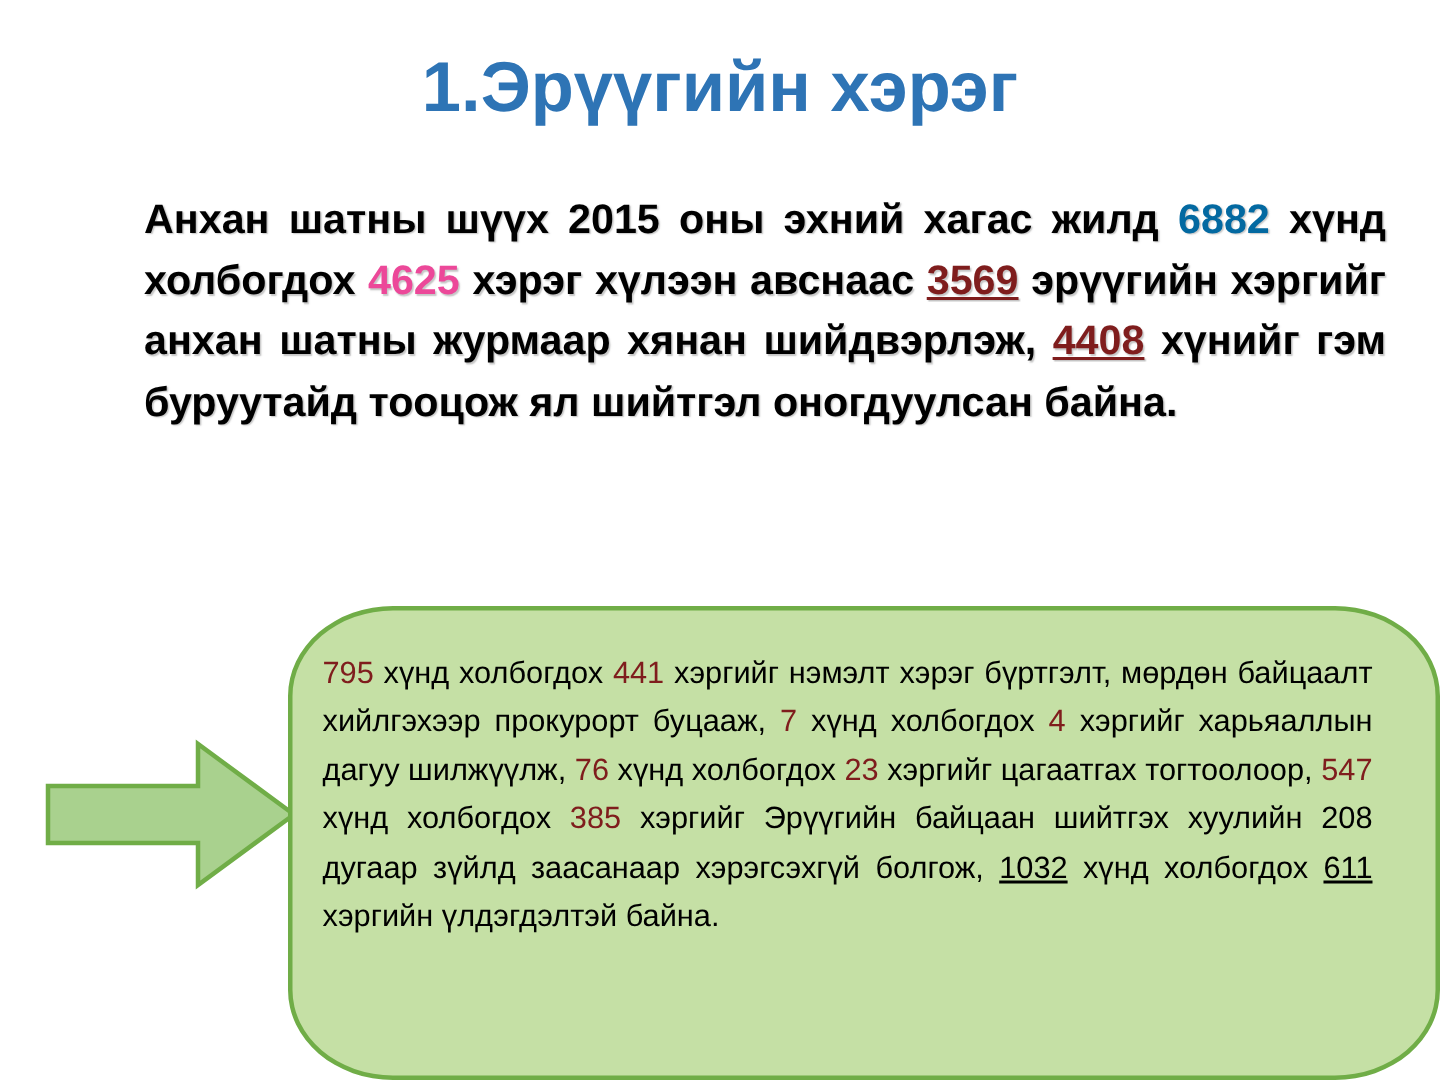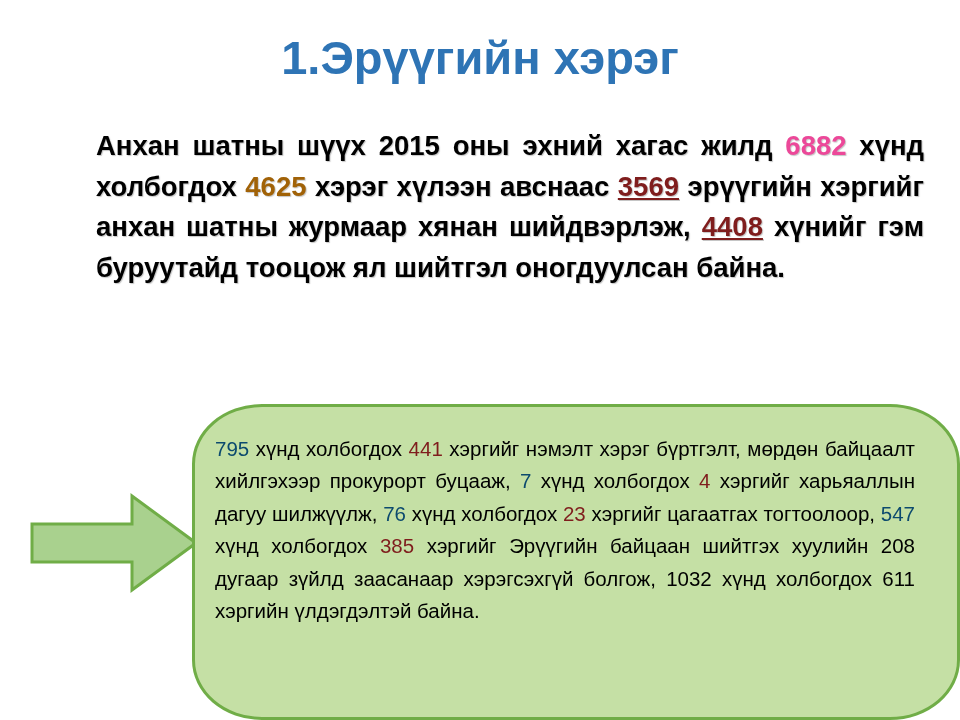--- a/index.html
+++ b/index.html
@@ -45,7 +45,7 @@
     text-shadow: 1px 1px 1px rgba(150,150,150,0.55);
   }
   .body-paragraph .num-green {
-    color: #ec4899;
+    color: #0369a1;
   }
   .body-paragraph .num-red {
     color: #a16207;

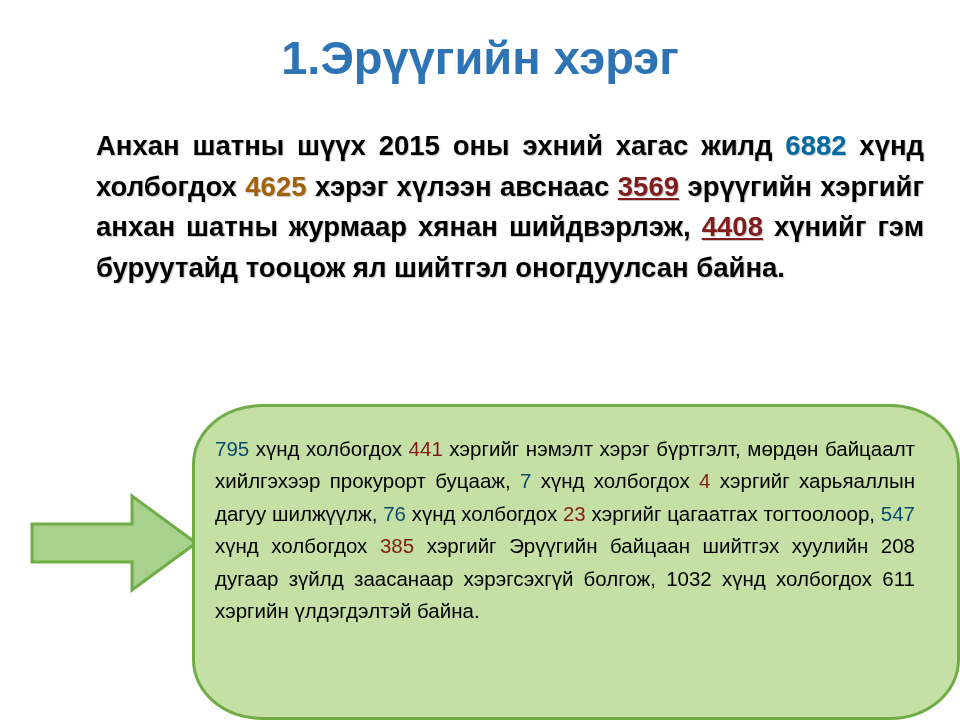--- a/index.html
+++ b/index.html
@@ -48,7 +48,7 @@
     color: #0369a1;
   }
   .body-paragraph .num-red {
-    color: #a16207;
+    color: #ec4899;
   }
   .body-paragraph .num-green-u {
     color: #7f1d1d;

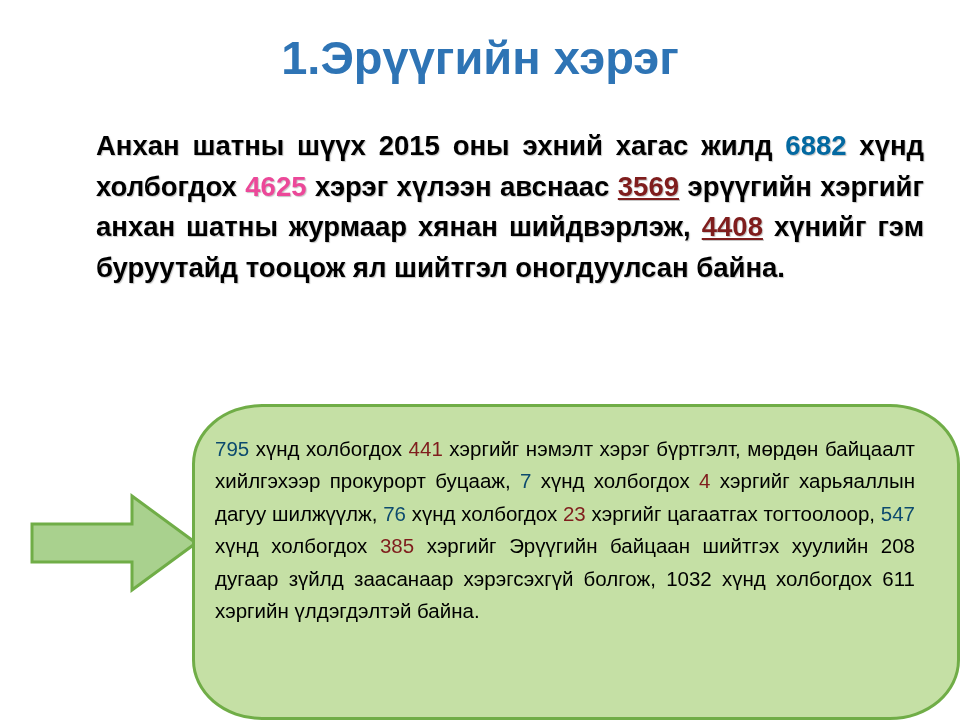--- a/index.html
+++ b/index.html
@@ -77,7 +77,7 @@
     text-justify: inter-word;
     line-height: 1.58;
   }
-  .callout-text .c-red { color: #0c4a6e; }
+  .callout-text .c-red { color: #7f1d1d; }
   .callout-text .c-blue { color: #7f1d1d; }
   .callout-text .c-u { }
   .arrow {

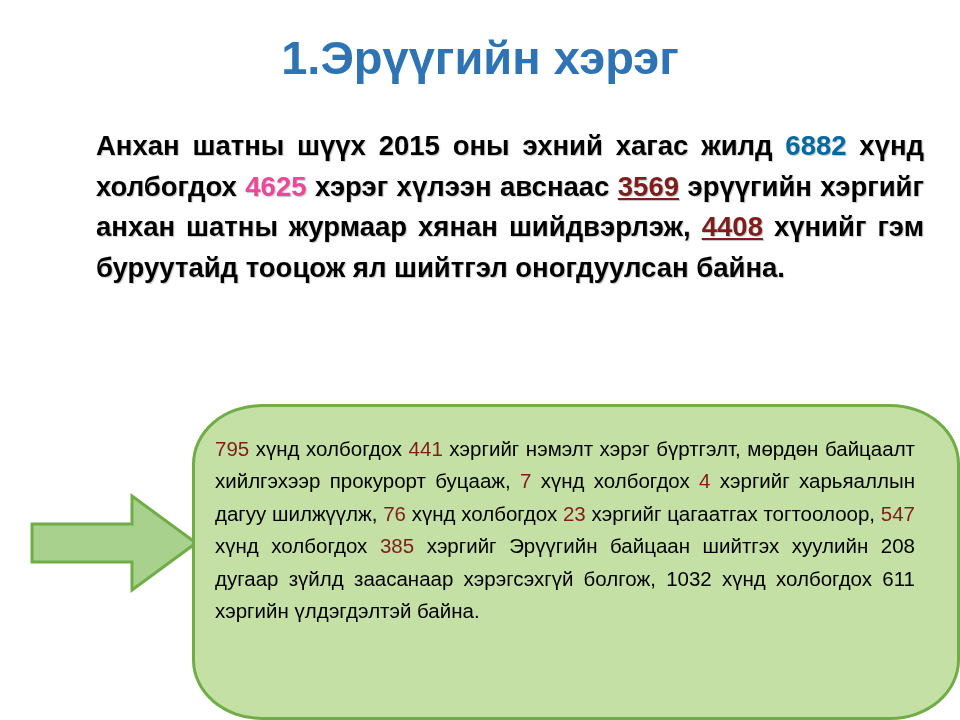--- a/index.html
+++ b/index.html
@@ -79,7 +79,7 @@
   }
   .callout-text .c-red { color: #7f1d1d; }
   .callout-text .c-blue { color: #7f1d1d; }
-  .callout-text .c-u { }
+  .callout-text .c-u { text-decoration: underline; }
   .arrow {
     position: absolute;
     left: 30px;

